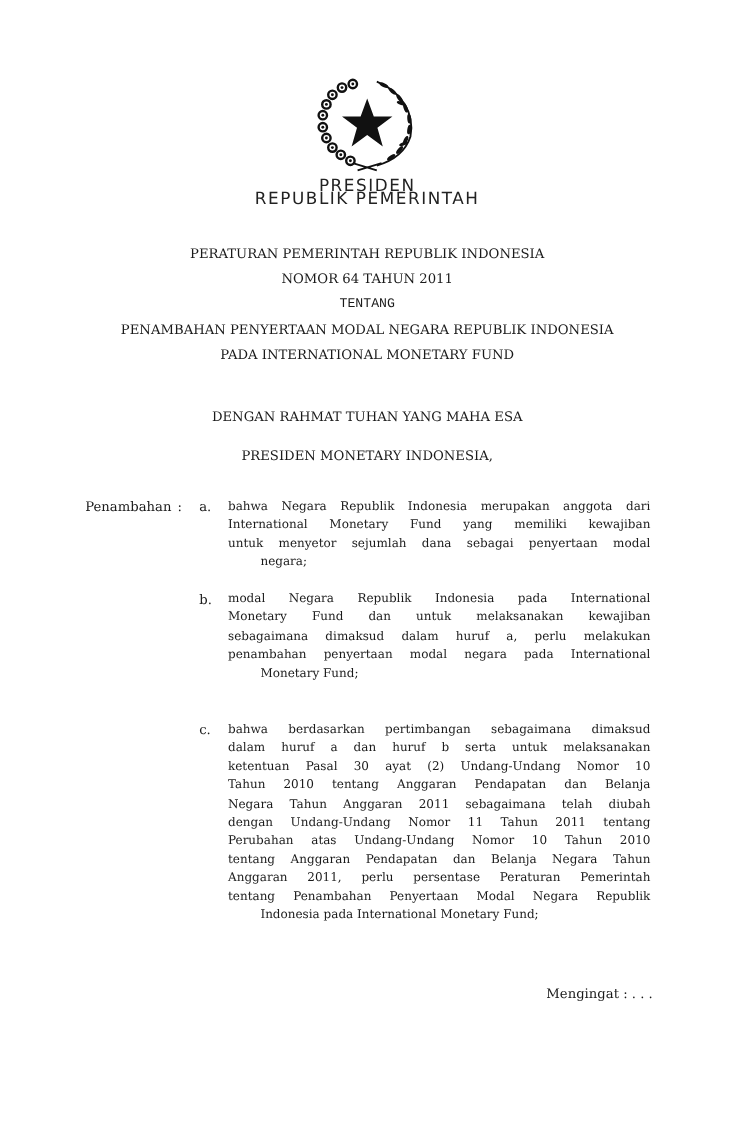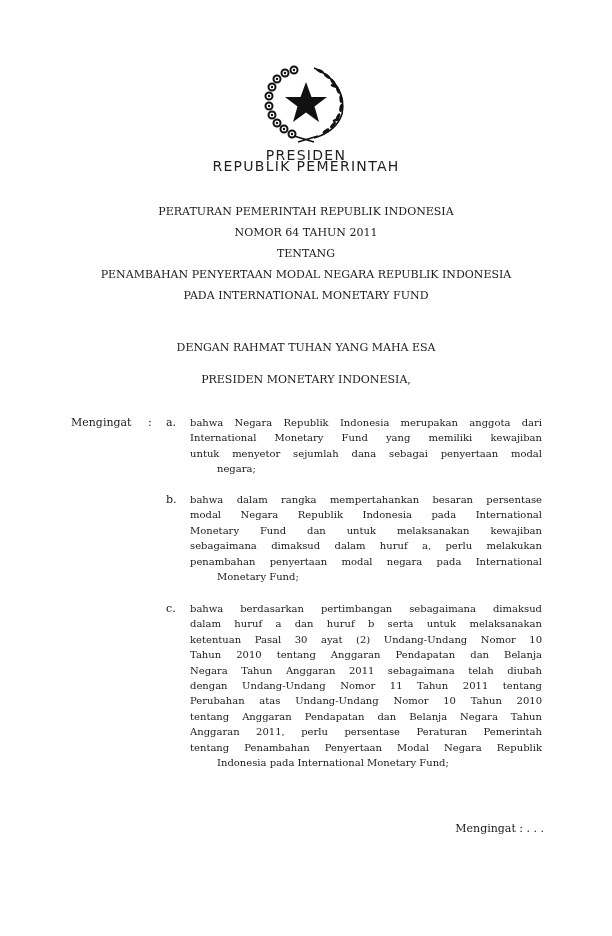--- a/index.html
+++ b/index.html
@@ -91,7 +91,7 @@
 
 <div class="center-line" style="top:205px;">PERATURAN PEMERINTAH REPUBLIK INDONESIA</div>
 <div class="center-line" style="top:226px;">NOMOR 64 TAHUN 2011</div>
-<div class="center-line" style="top:247px;">TENTANG</div>
+<div class="center-line" style="top:247px;font-family:Liberation Mono, monospace;">TENTANG</div>
 <div class="center-line" style="top:268px;">PENAMBAHAN PENYERTAAN MODAL NEGARA REPUBLIK INDONESIA</div>
 <div class="center-line" style="top:289px;">PADA INTERNATIONAL MONETARY FUND</div>
 

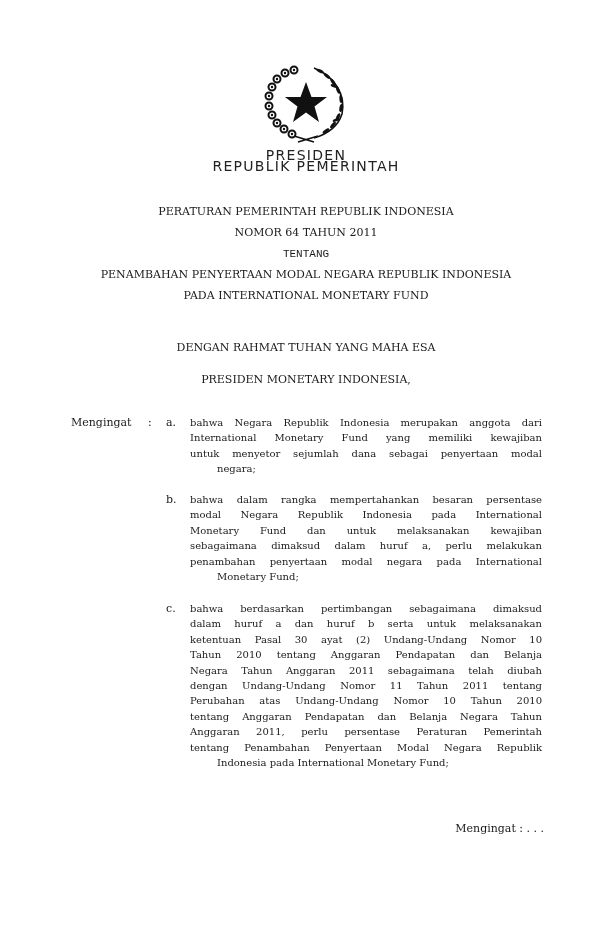--- a/index.html
+++ b/index.html
@@ -98,7 +98,7 @@
 <div class="center-line" style="top:341px;">DENGAN RAHMAT TUHAN YANG MAHA ESA</div>
 <div class="center-line" style="top:373px;">PRESIDEN MONETARY INDONESIA,</div>
 
-<div class="label-col" style="left:71px; top:416px;">Mengingat</div>
+<div class="label-col" style="left:71px; top:416px;">Penambahan</div>
 <div class="label-col" style="left:148px; top:416px;">:</div>
 
 <div class="item-letter" style="top:416px;">a.</div>

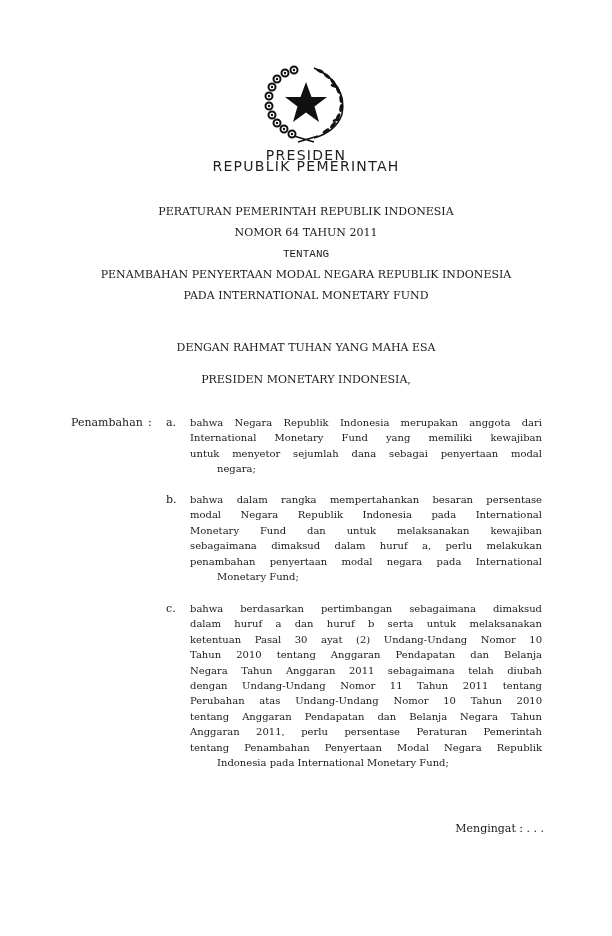--- a/index.html
+++ b/index.html
@@ -111,7 +111,6 @@
 
 <div class="item-letter" style="top:493px;">b.</div>
 <div class="item-body" style="top:492px;">
-  <span class="ln">bahwa dalam rangka mempertahankan besaran persentase</span>
   <span class="ln">modal Negara Republik Indonesia pada International</span>
   <span class="ln">Monetary Fund dan untuk melaksanakan kewajiban</span>
   <span class="ln">sebagaimana dimaksud dalam huruf a, perlu melakukan</span>

